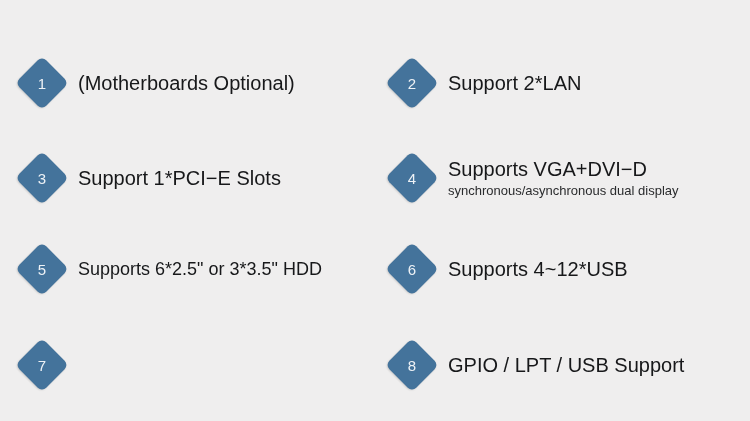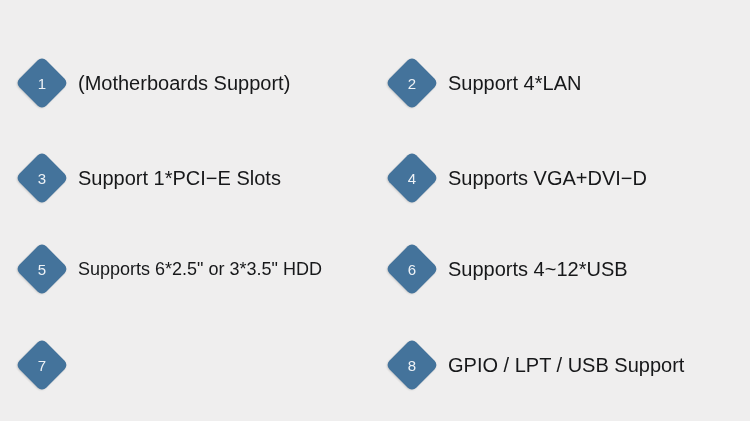--- a/index.html
+++ b/index.html
@@ -106,7 +106,7 @@
       <span class="badge-number">1</span>
     </div>
     <div class="feature-text">
-      <div class="feature-line">(Motherboards Support)</div>
+      <div class="feature-line">(Motherboards Optional)</div>
 
     </div>
   </div>

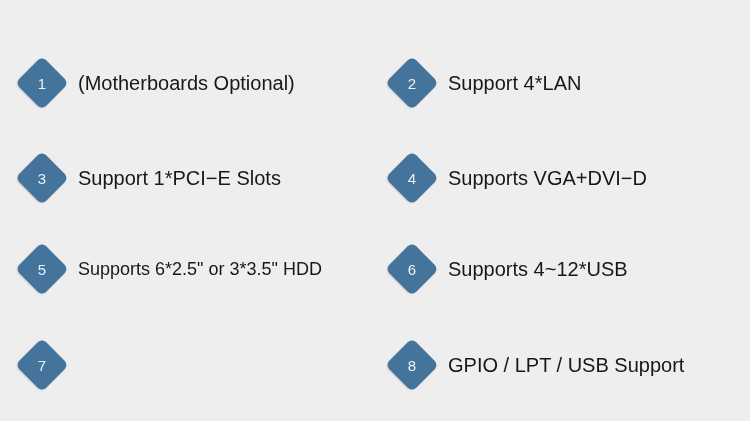--- a/index.html
+++ b/index.html
@@ -117,7 +117,7 @@
       <span class="badge-number">2</span>
     </div>
     <div class="feature-text">
-      <div class="feature-line">Support 4*LAN</div>
+      <div class="feature-line">Support 2*LAN</div>
 
     </div>
   </div>

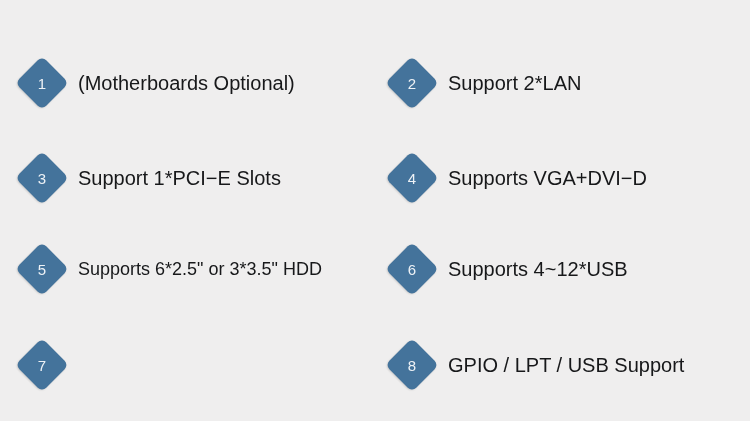--- a/index.html
+++ b/index.html
@@ -141,6 +141,7 @@
     <div class="feature-text">
       <div class="feature-line">Supports VGA+DVI−D</div>
 
+      <div class="feature-subline">synchronous/asynchronous dual display</div>
     </div>
   </div>
 

